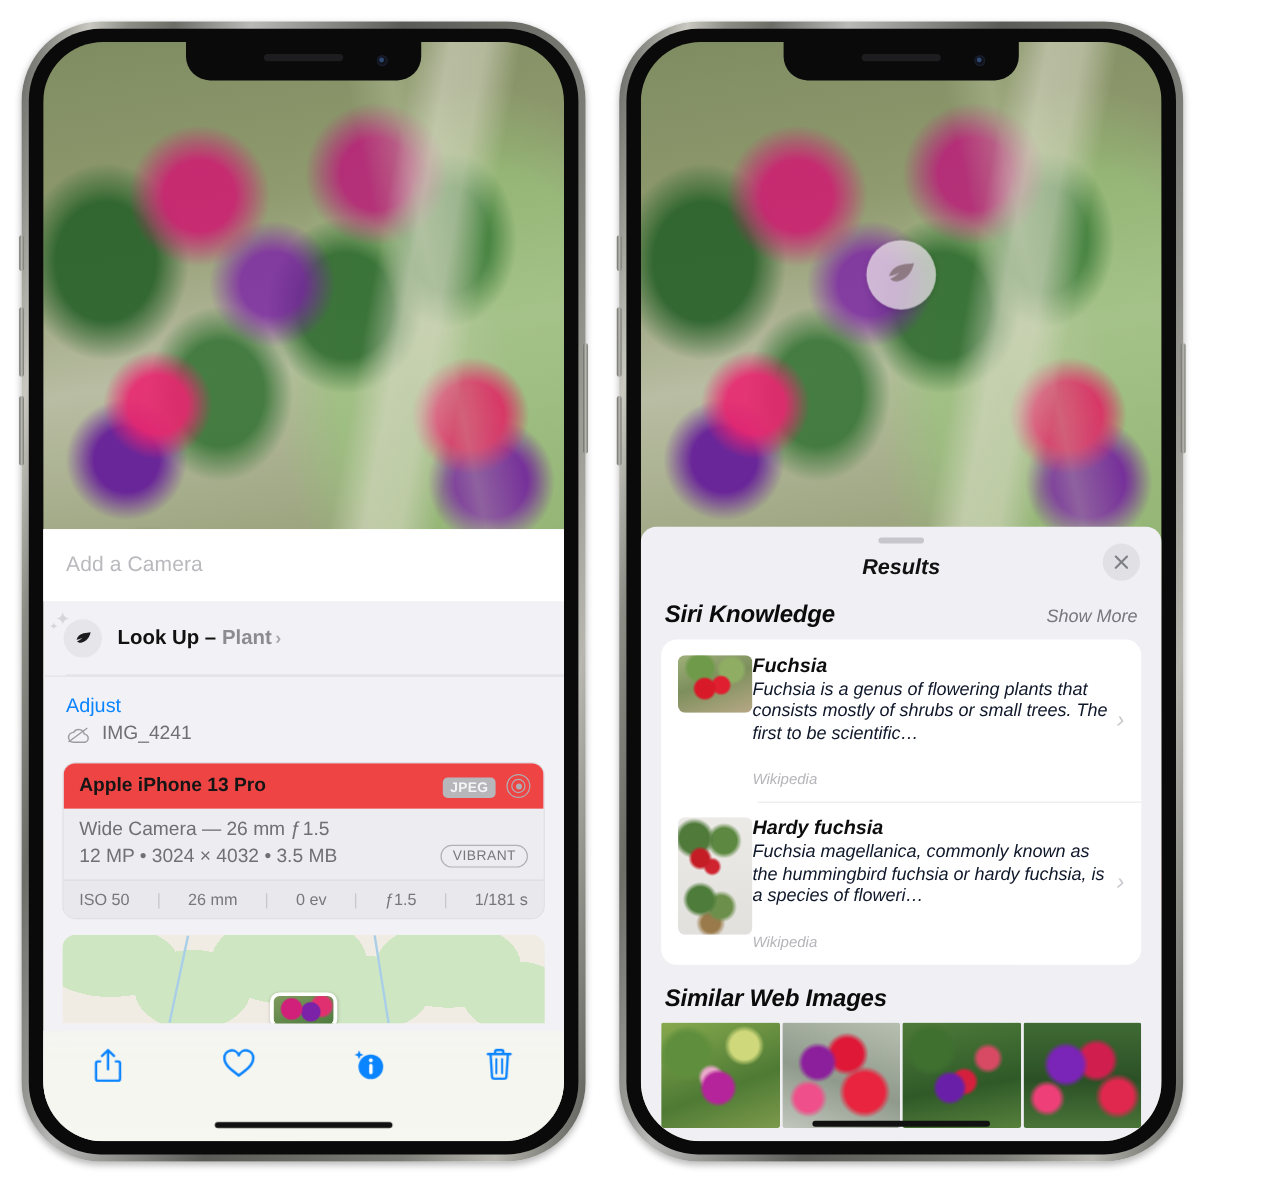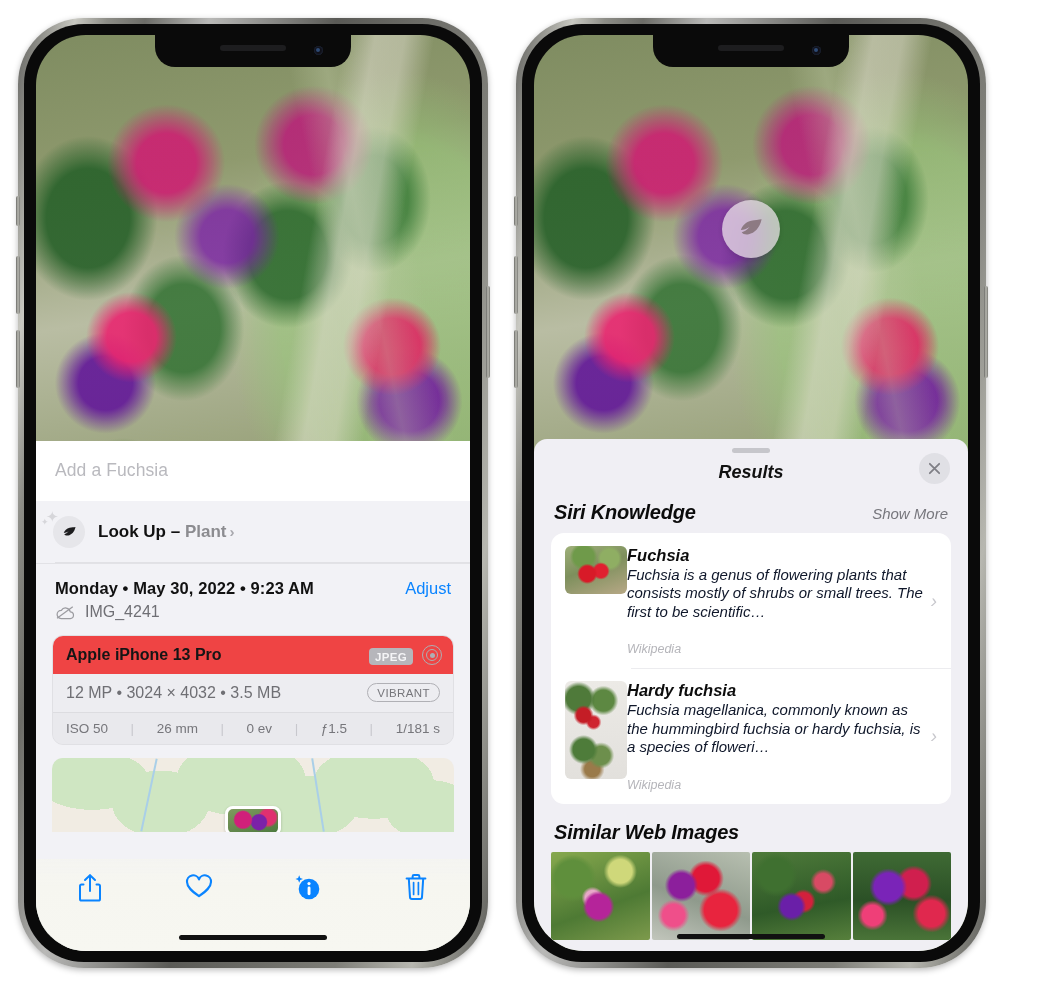--- a/index.html
+++ b/index.html
@@ -395,7 +395,7 @@
 
       <div class="info-sheet">
 
-        <div class="caption-field">Add a Fuchsia</div>
+        <div class="caption-field">Add a Camera</div>
 
         <div class="lookup-row">
           <span class="leaf-badge">

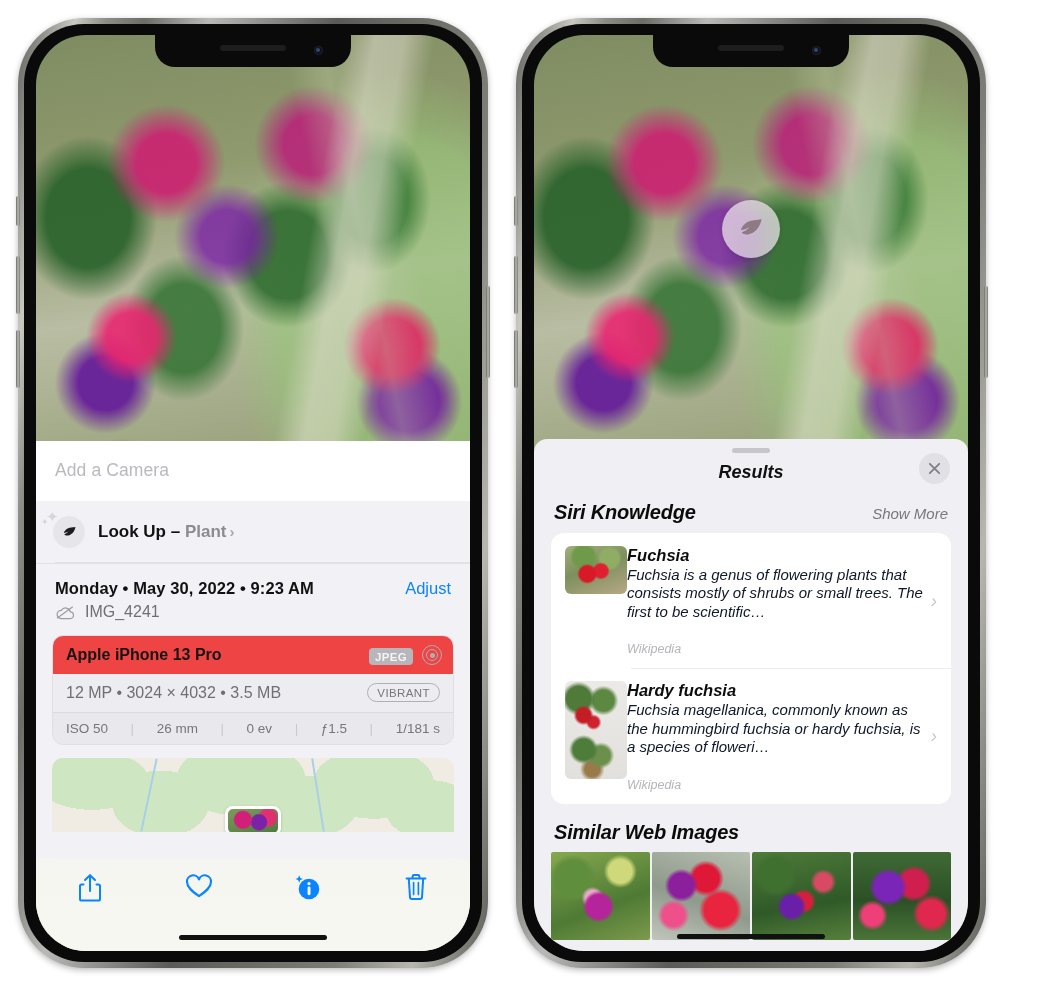--- a/index.html
+++ b/index.html
@@ -411,7 +411,6 @@
         </div>
 
         <div class="datetime-row">
-          <span class="datetime">Monday • May 30, 2022 • 9:23 AM</span>
           <span class="adjust">Adjust</span>
         </div>
 

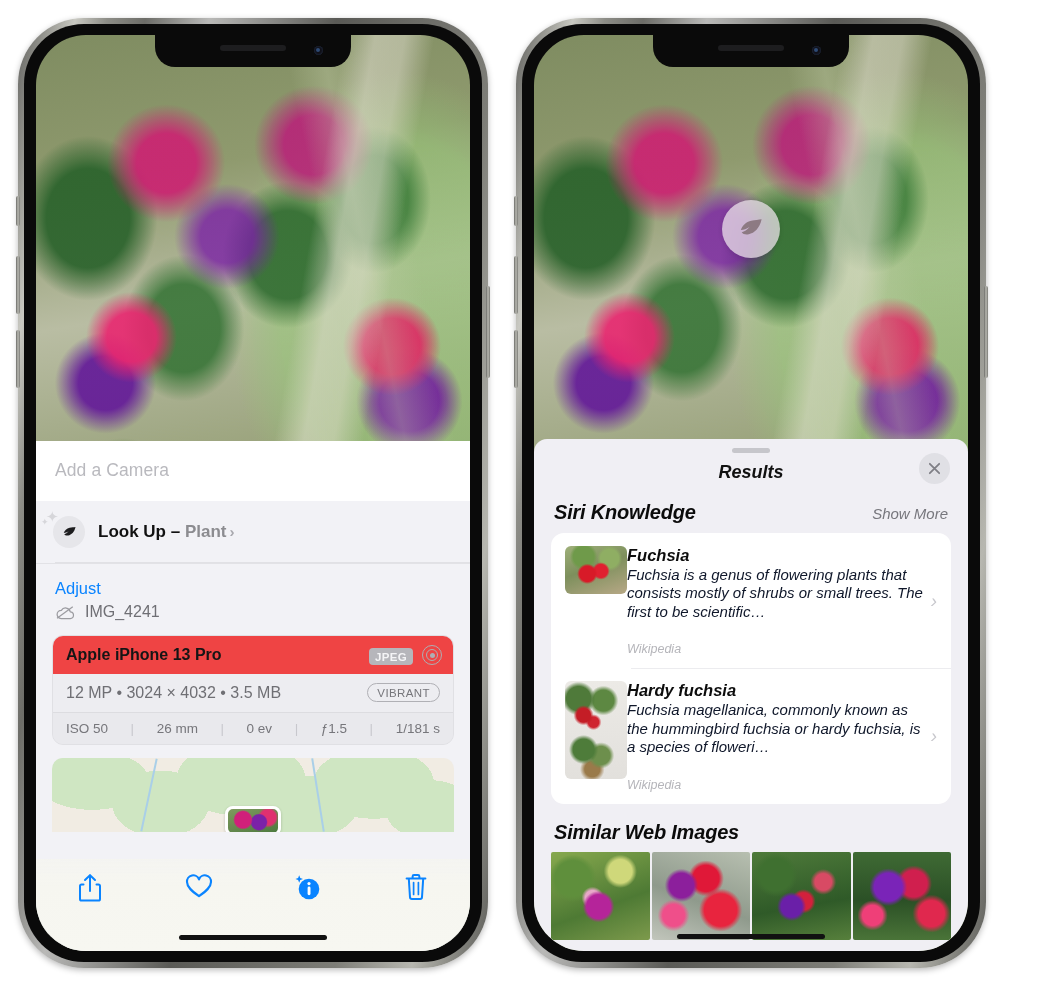--- a/index.html
+++ b/index.html
@@ -431,6 +431,7 @@
             </span>
           </div>
           <div class="cam-body">
+            <div class="cam-line1">Wide Camera — 26 mm ƒ 1.5</div>
             <div class="cam-line2row">
               <span class="cam-line2">12 MP • 3024 × 4032 • 3.5 MB</span>
               <span class="pill-vibrant">VIBRANT</span>

